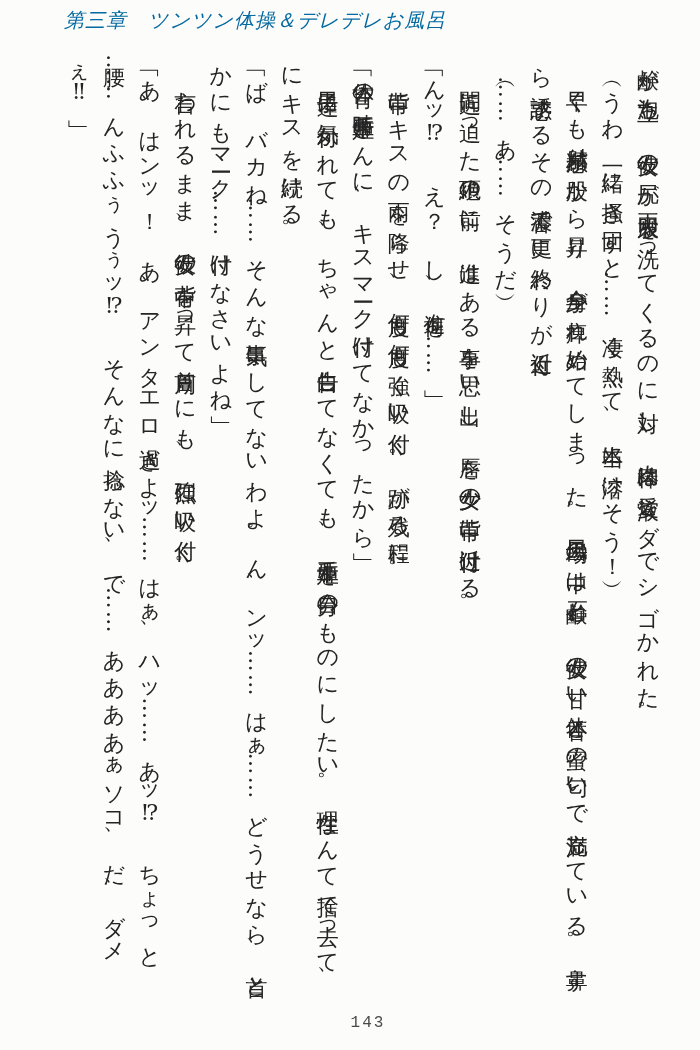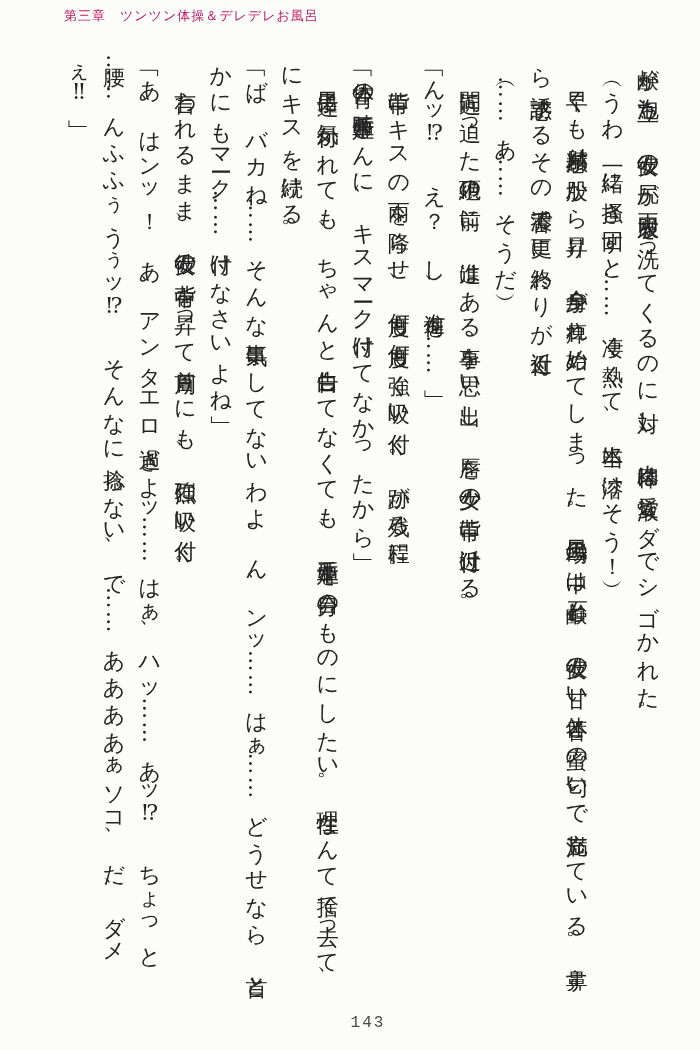--- a/index.html
+++ b/index.html
@@ -19,10 +19,11 @@
     position: absolute;
     top: 7px;
     left: 64px;
-    font-size: 13px;
+    font-size: 20px;
     letter-spacing: 1px;
-    color: #be185d;
+    color: #0369a1;
     white-space: pre;
+    font-style: italic;
   }
   
   #body-text {

